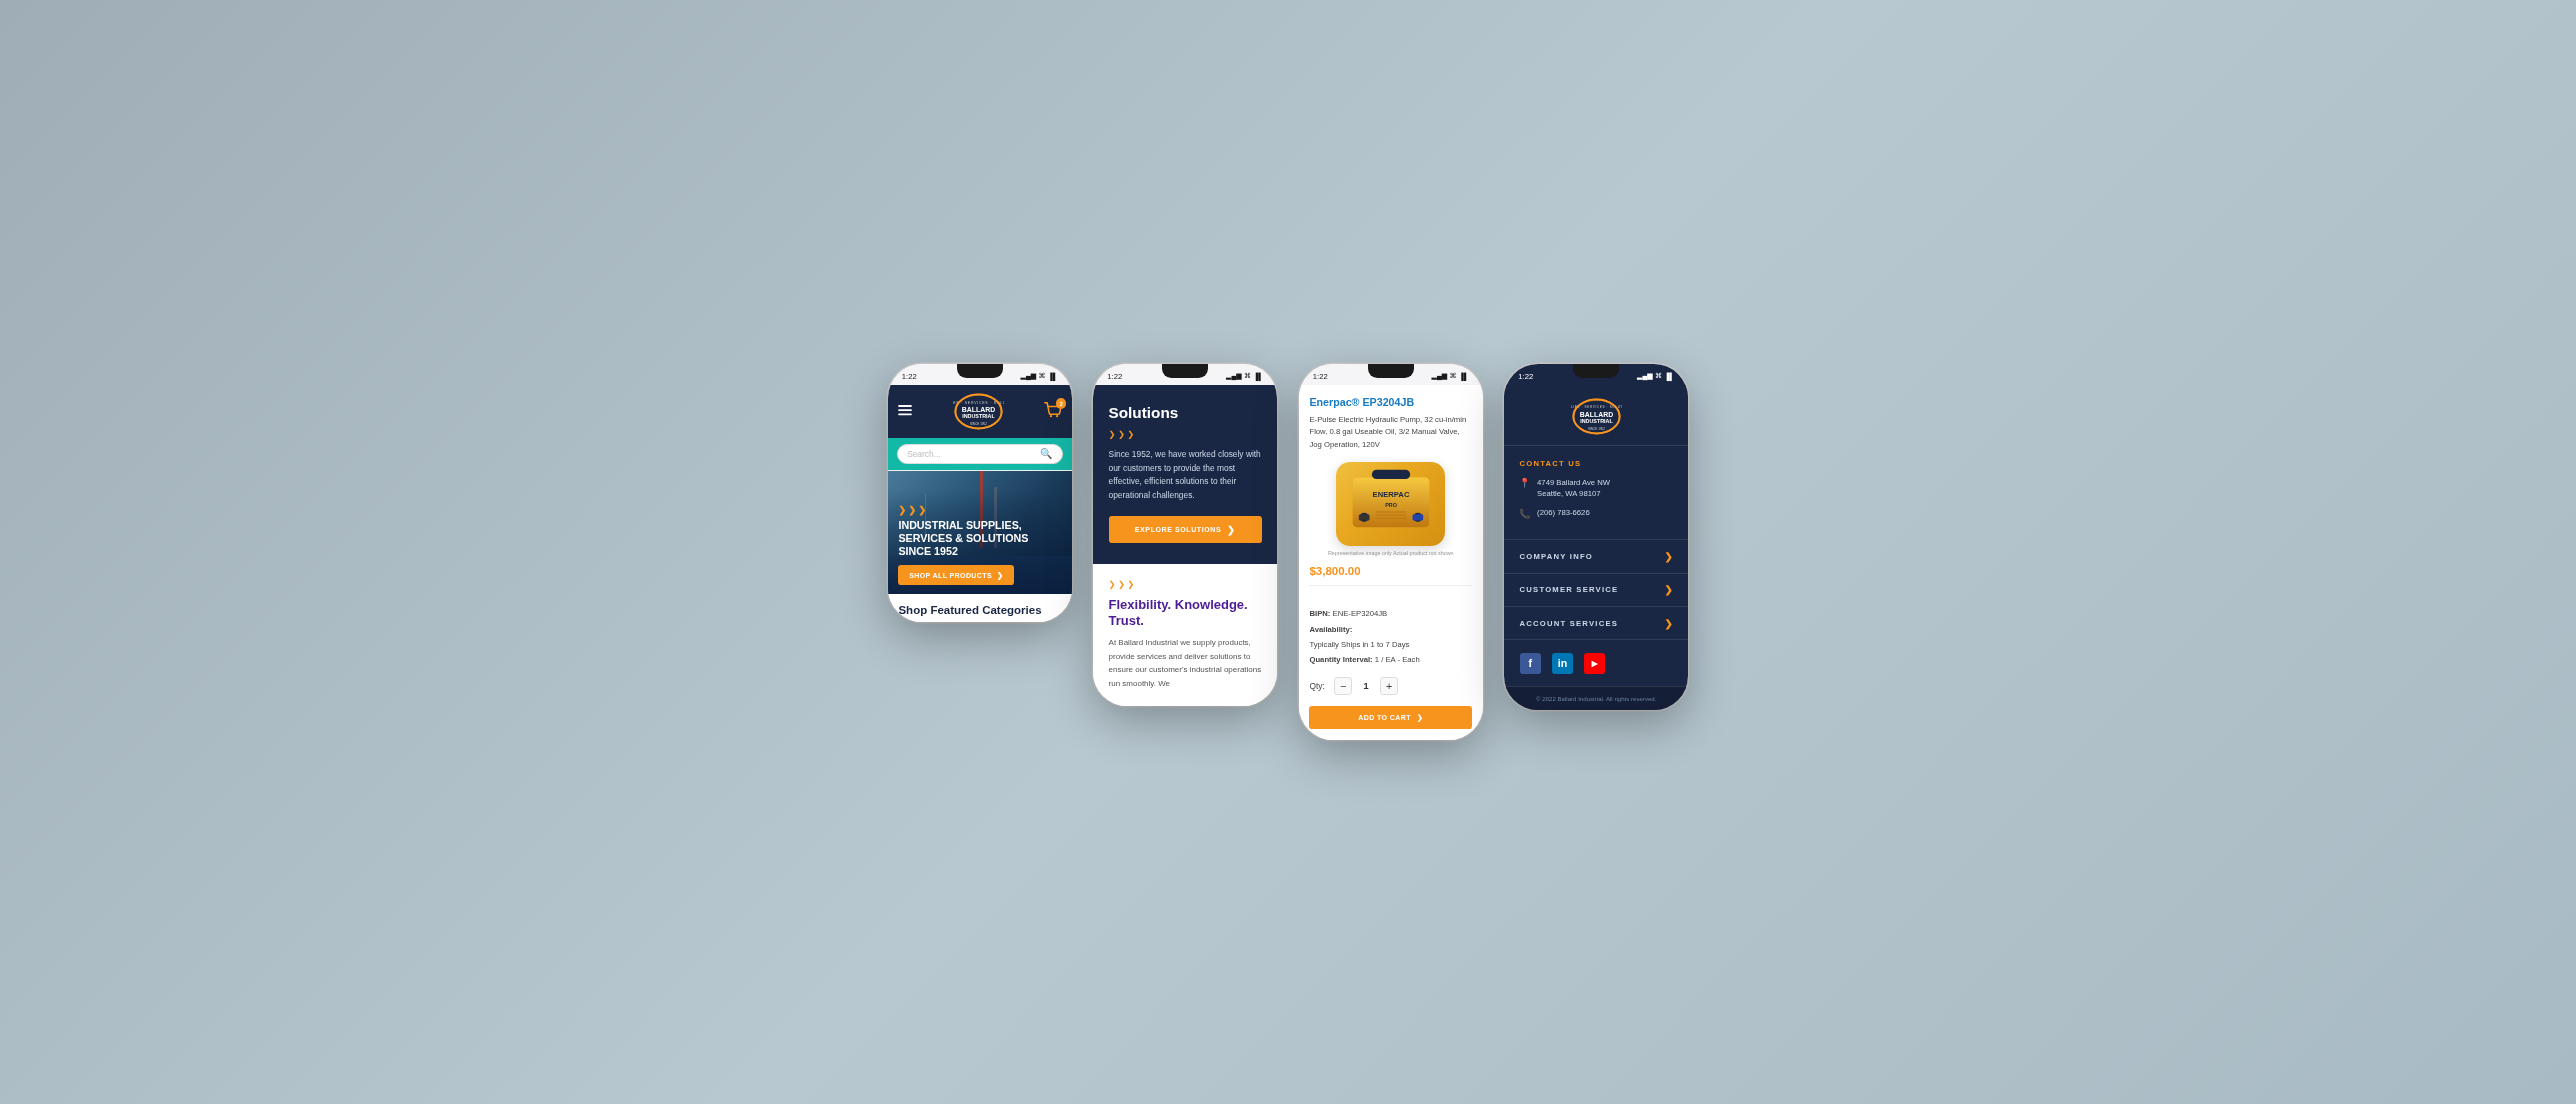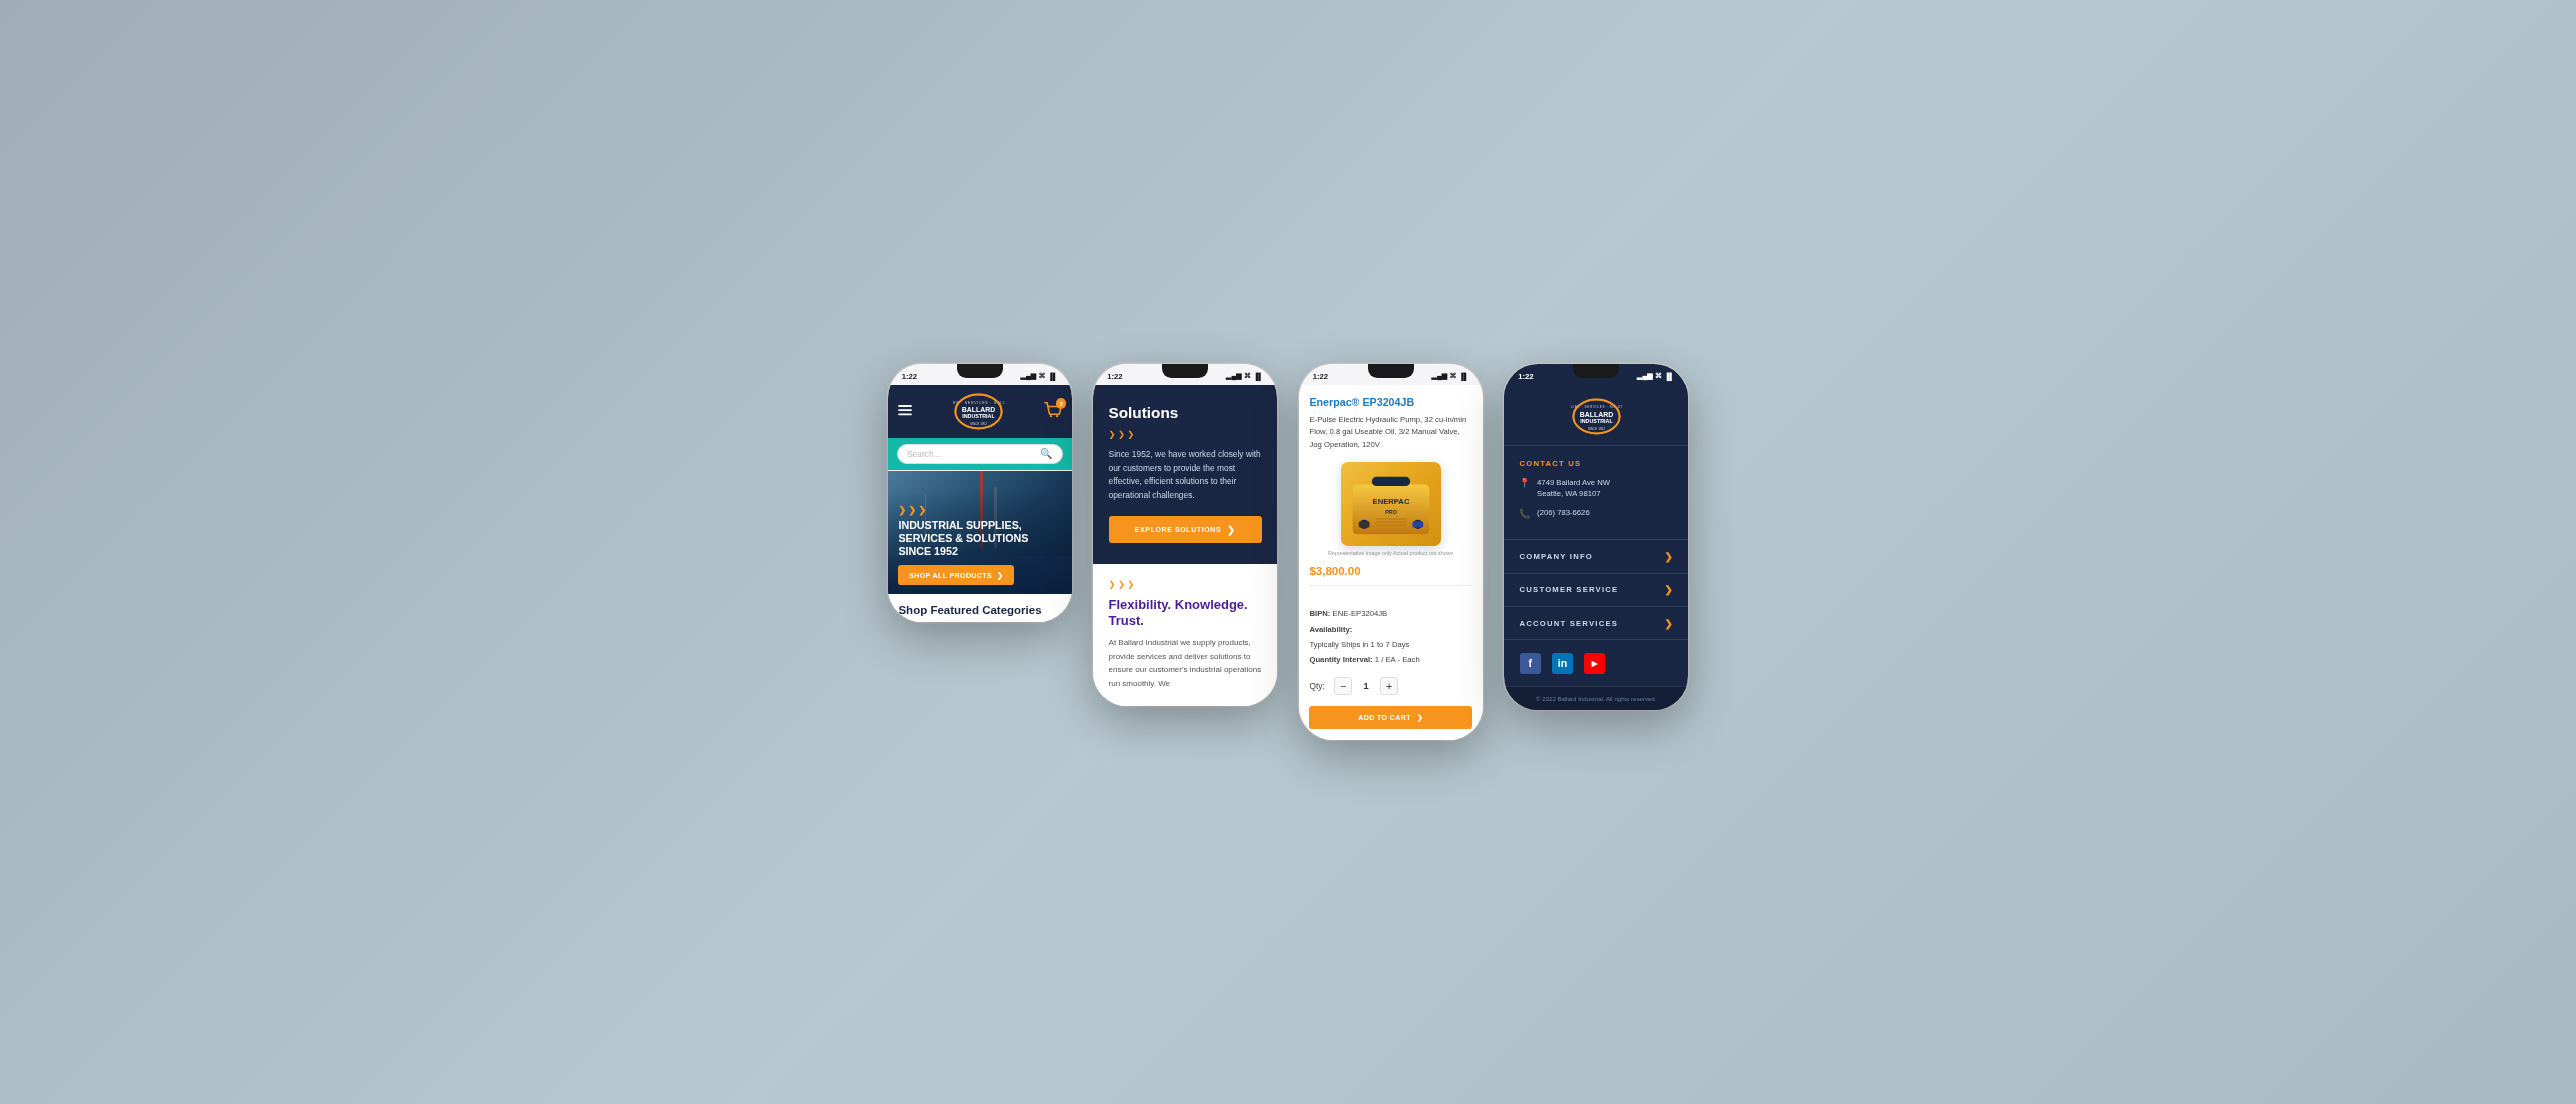--- a/index.html
+++ b/index.html
@@ -34,7 +34,7 @@
       justify-content: space-between;
       padding: 7.7px 14px 4.6px;
       font-size: 7.7px;
-      font-weight: 700;
+      font-weight: 400;
       color: #1a1a1a;
       gap: 48px;
     }

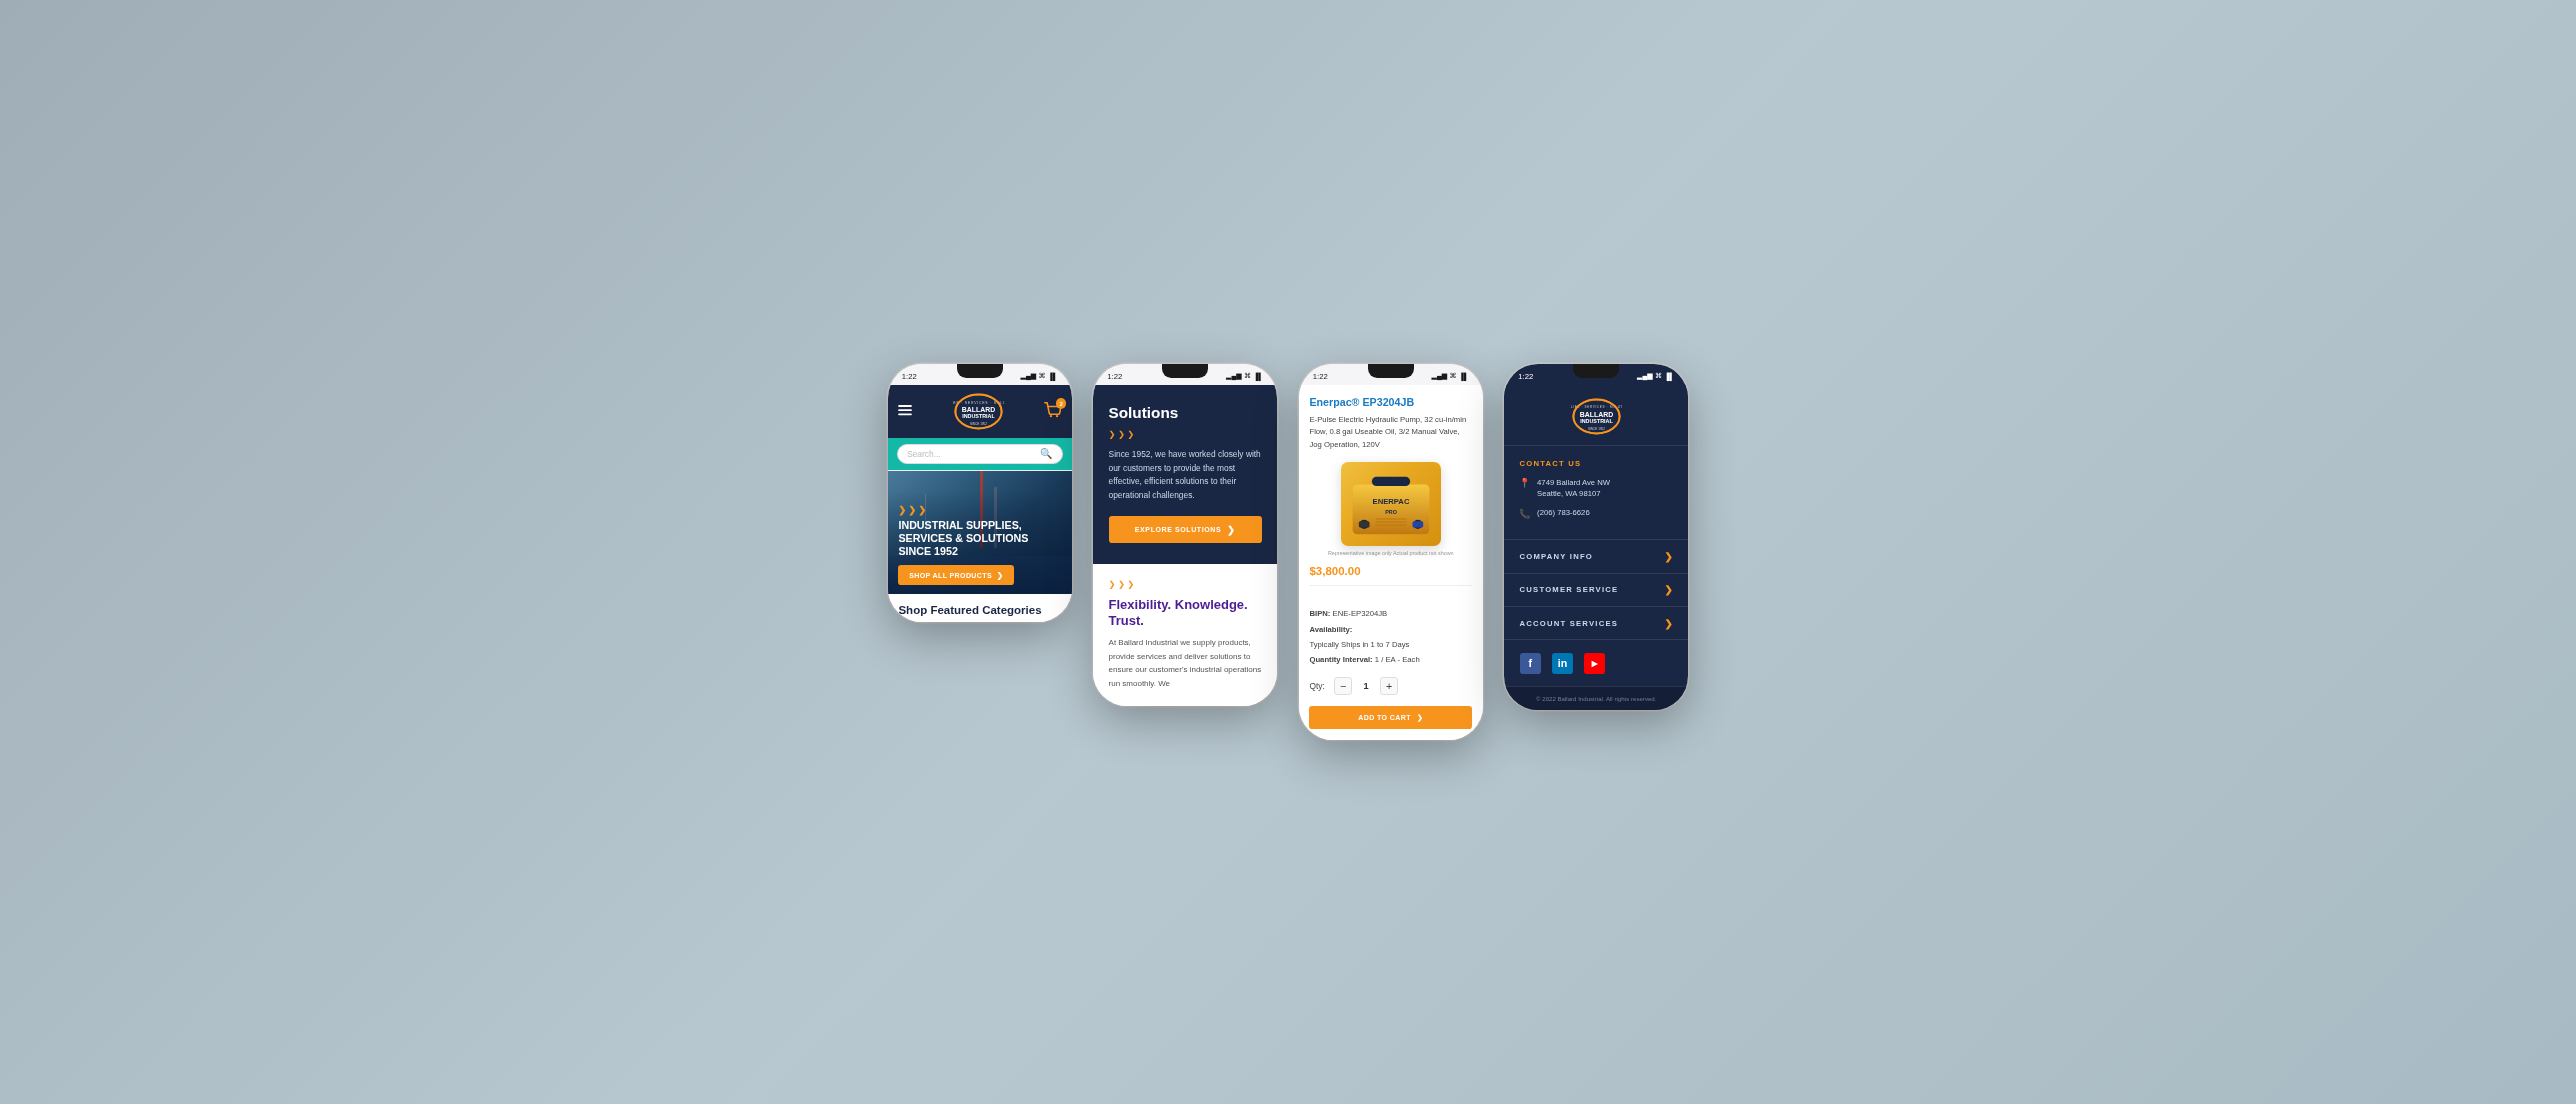--- a/index.html
+++ b/index.html
@@ -259,12 +259,12 @@
       margin-bottom: 4.6px;
     }
     .product-image-box {
-      width: 100px;
+      width: 109px;
       height: 84px;
       background: linear-gradient(135deg, #f0c040 0%, #e8a820 40%, #d49010 100%);
-      border-radius: 7px;
-      display: flex;
-      align-items: flex-end;
+      border-radius: 14px;
+      display: flex;
+      align-items: flex-start;
       justify-content: center;
       position: relative;
       box-shadow: 0 3.1px 11.5px rgba(0,0,0,0.15);

